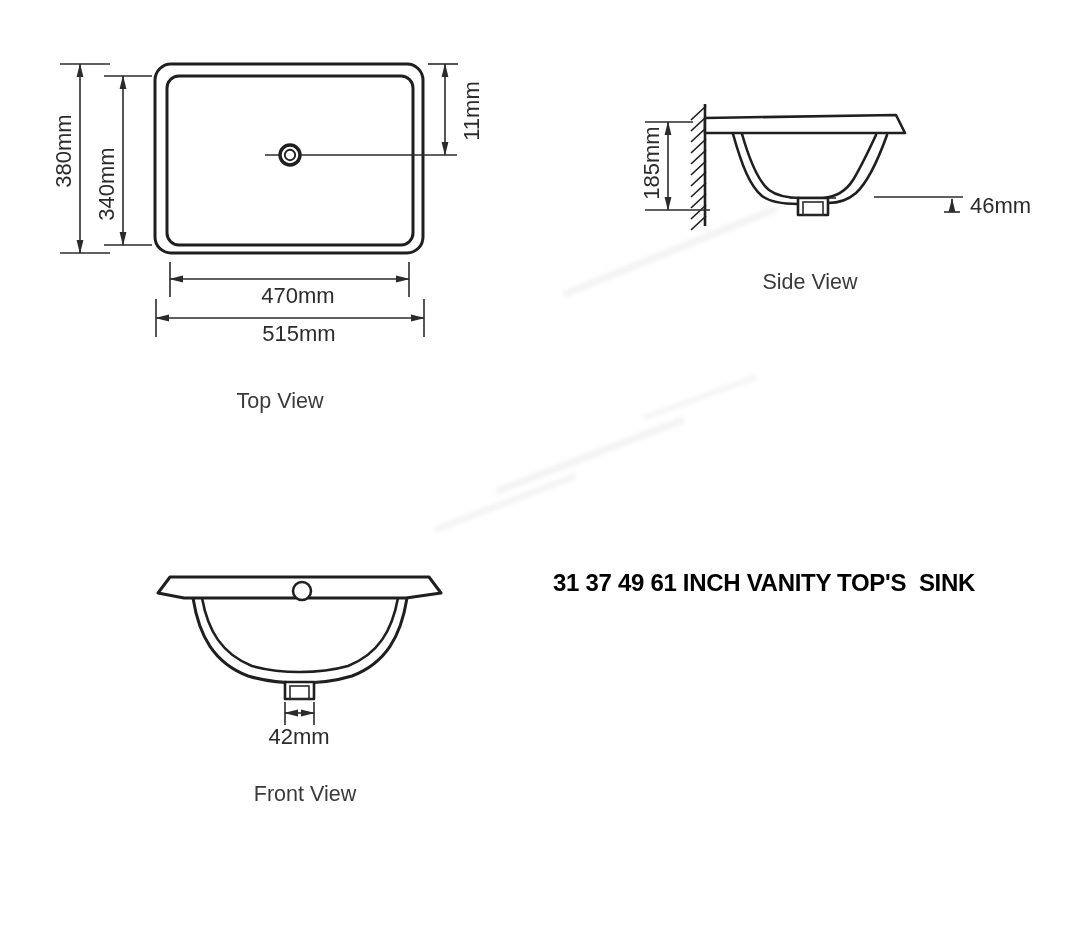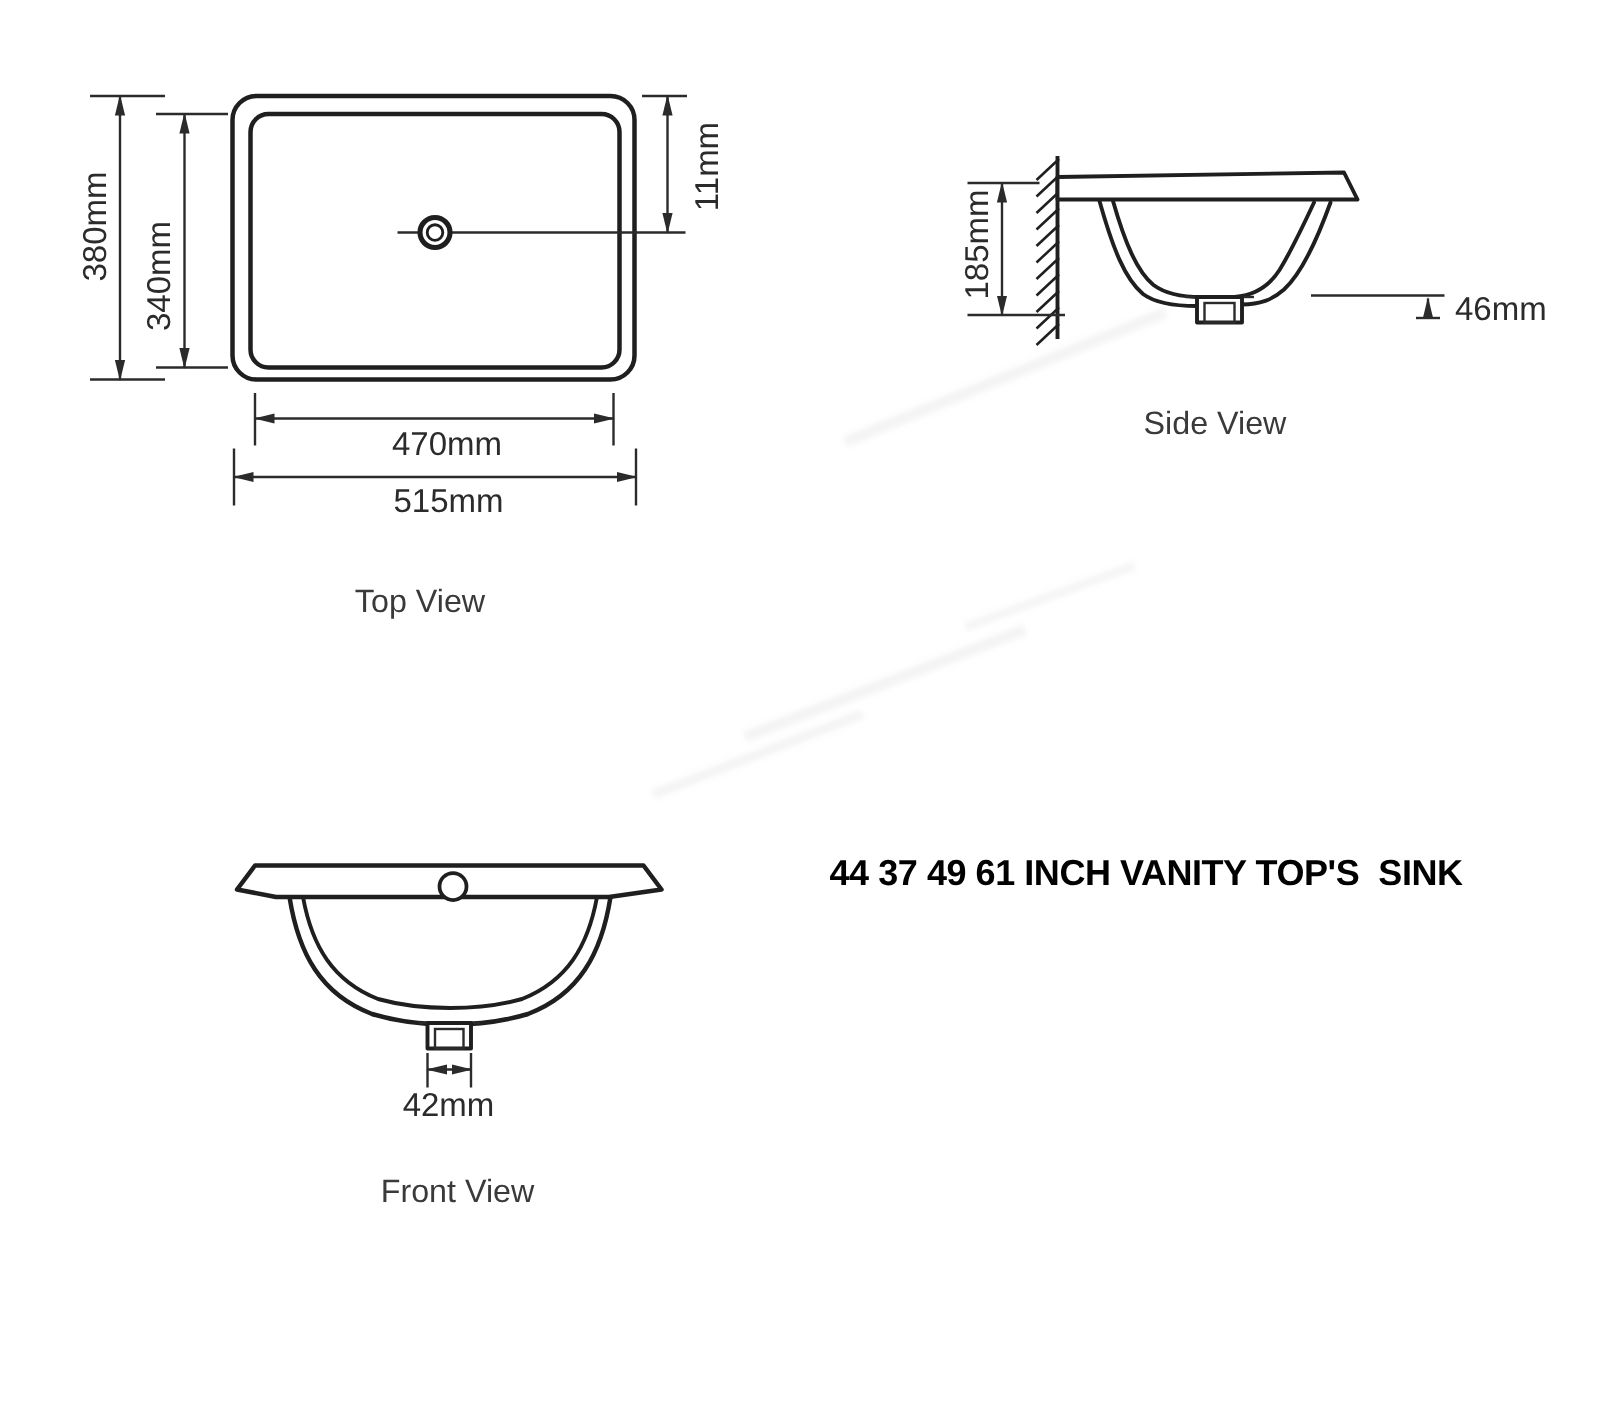--- a/index.html
+++ b/index.html
@@ -157,7 +157,7 @@
     </g>
   </svg>
 
-  <div class="title">44 37 49 61 INCH VANITY TOP'S  SINK</div>
+  <div class="title">31 37 49 61 INCH VANITY TOP'S  SINK</div>
 </div>
 
 </body></html>

